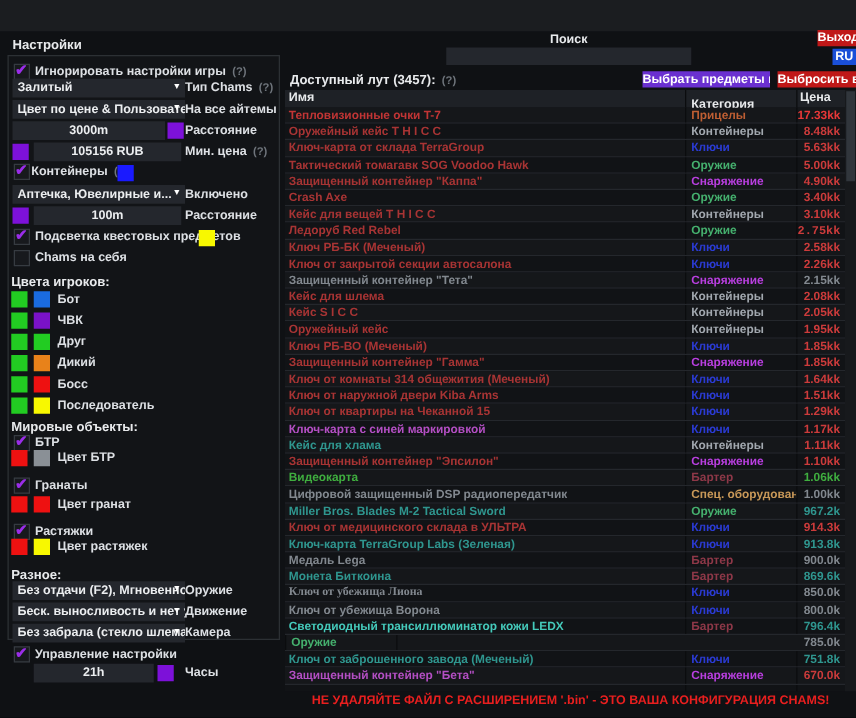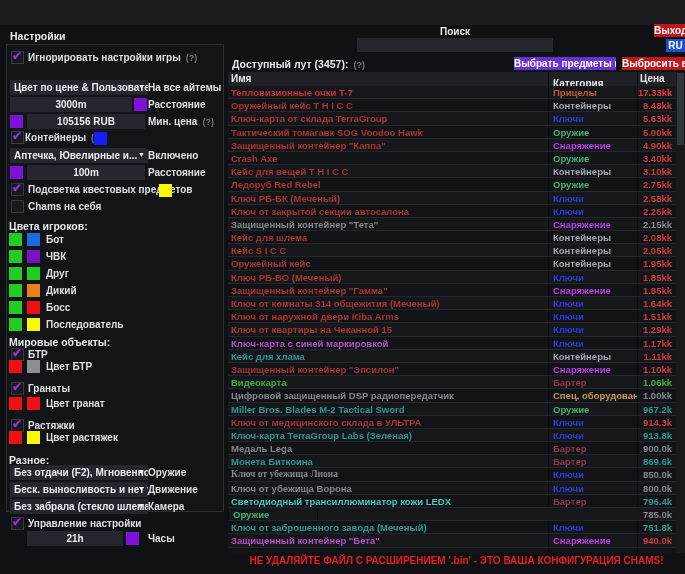--- a/index.html
+++ b/index.html
@@ -73,6 +73,10 @@
       <div class="cb-label"><span>Игнорировать настройки игры</span><span class="hint">(?)</span></div>
     </div>
 
+    <div class="prow" style="top:18px">
+      <div class="dd"><span>Залитый</span><span class="arr">▼</span></div>
+      <div class="sidelabel"><span>Тип Chams</span><span class="hint">(?)</span></div>
+    </div>
 
     <div class="prow" style="top:35px">
       <div class="dd"><span>Цвет по цене &amp; Пользователь</span><span class="arr">▼</span></div>

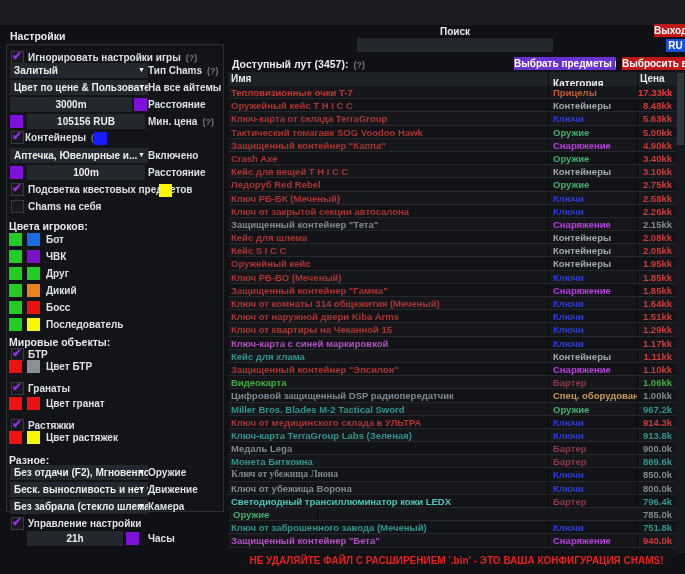--- a/index.html
+++ b/index.html
@@ -268,7 +268,7 @@
       <div class="trow alt">
         <div class="c-name" style="color: rgb(168, 52, 52);">Ледоруб Red Rebel</div>
         <div class="c-cat" style="color: rgb(69, 176, 110);">Оружие</div>
-        <div class="c-price" style="color: rgb(204, 59, 59);">2.75kk</div>
+        <div class="c-price" style="color: rgb(204, 59, 59); font-family: Liberation Mono, monospace;">2.75kk</div>
       </div>
       <div class="trow">
         <div class="c-name" style="color: rgb(168, 52, 52);">Ключ РБ-БК (Меченый)</div>

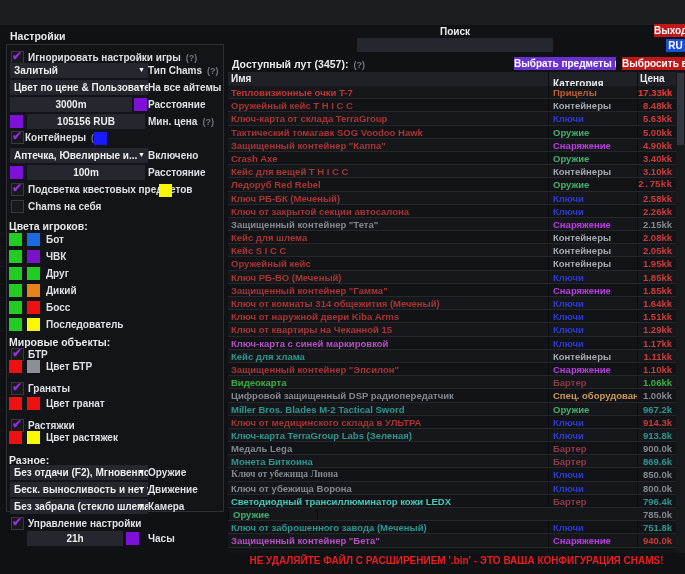--- a/index.html
+++ b/index.html
@@ -402,7 +402,7 @@
       <div class="trow">
         <div class="c-name" style="color: rgb(180, 79, 196);">Защищенный контейнер "Бета"</div>
         <div class="c-cat" style="color: rgb(185, 63, 224);">Снаряжение</div>
-        <div class="c-price" style="color: rgb(204, 59, 59);">940.0k</div>
+        <div class="c-price" style="color: rgb(204, 59, 59);">670.0k</div>
       </div>
       <div class="trow alt">
         <div class="c-name" style="color: rgb(168, 52, 52);"></div>

